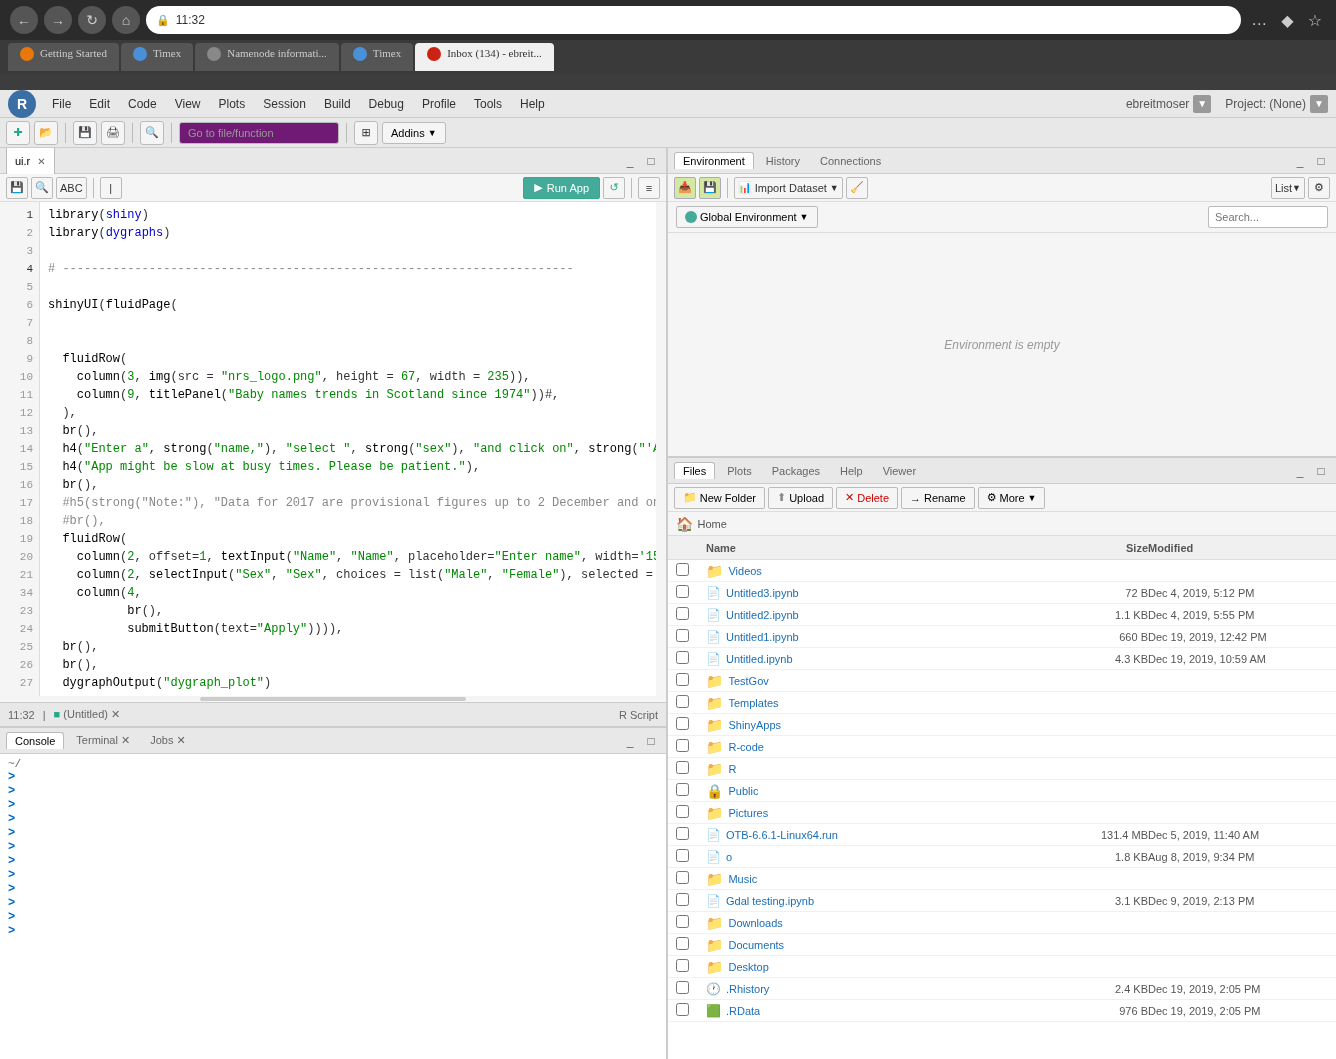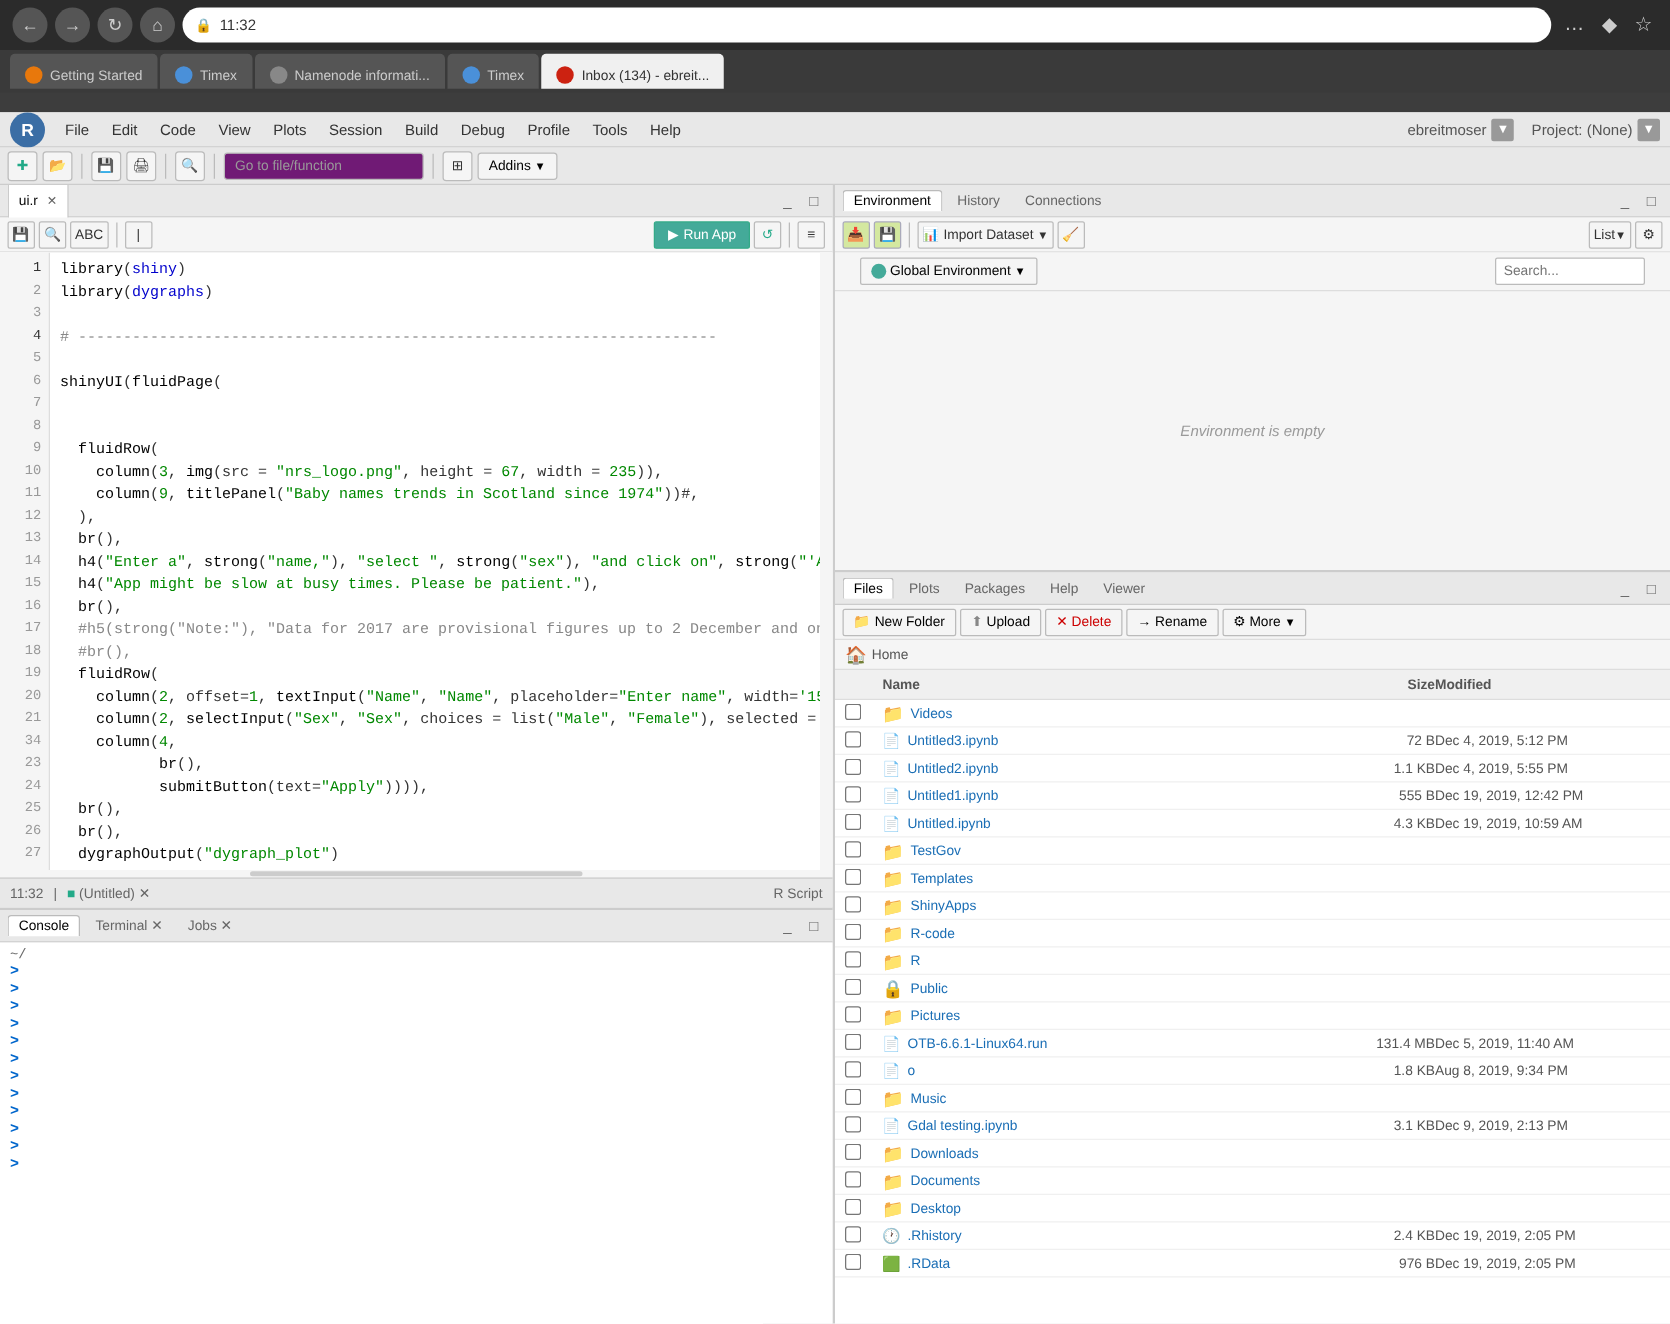--- a/index.html
+++ b/index.html
@@ -15,7 +15,7 @@
     .browser-actions { display: flex; gap: 6px; }
     .browser-action-btn { background: none; border: none; color: #ccc; cursor: pointer; font-size: 16px; padding: 4px; }
     .browser-tabs { display: flex; align-items: center; height: 34px; background: #3a3a3a; padding: 0 8px; gap: 2px; overflow: hidden; }
-    .browser-tab { height: 28px; background: #555; border-radius: 4px 4px 0 0; padding: 4px 12px; display: flex; align-items: flex-end; gap: 6px; color: #ccc; font-size: 11px; cursor: pointer; white-space: nowrap; }
+    .browser-tab { height: 28px; background: #555; border-radius: 4px 4px 0 0; padding: 4px 12px; display: flex; align-items: flex-start; gap: 6px; color: #ccc; font-size: 11px; cursor: pointer; white-space: nowrap; font-family: Liberation Serif, serif; }
     .browser-tab.active { background: #f0f0f0; color: #333; }
 
     

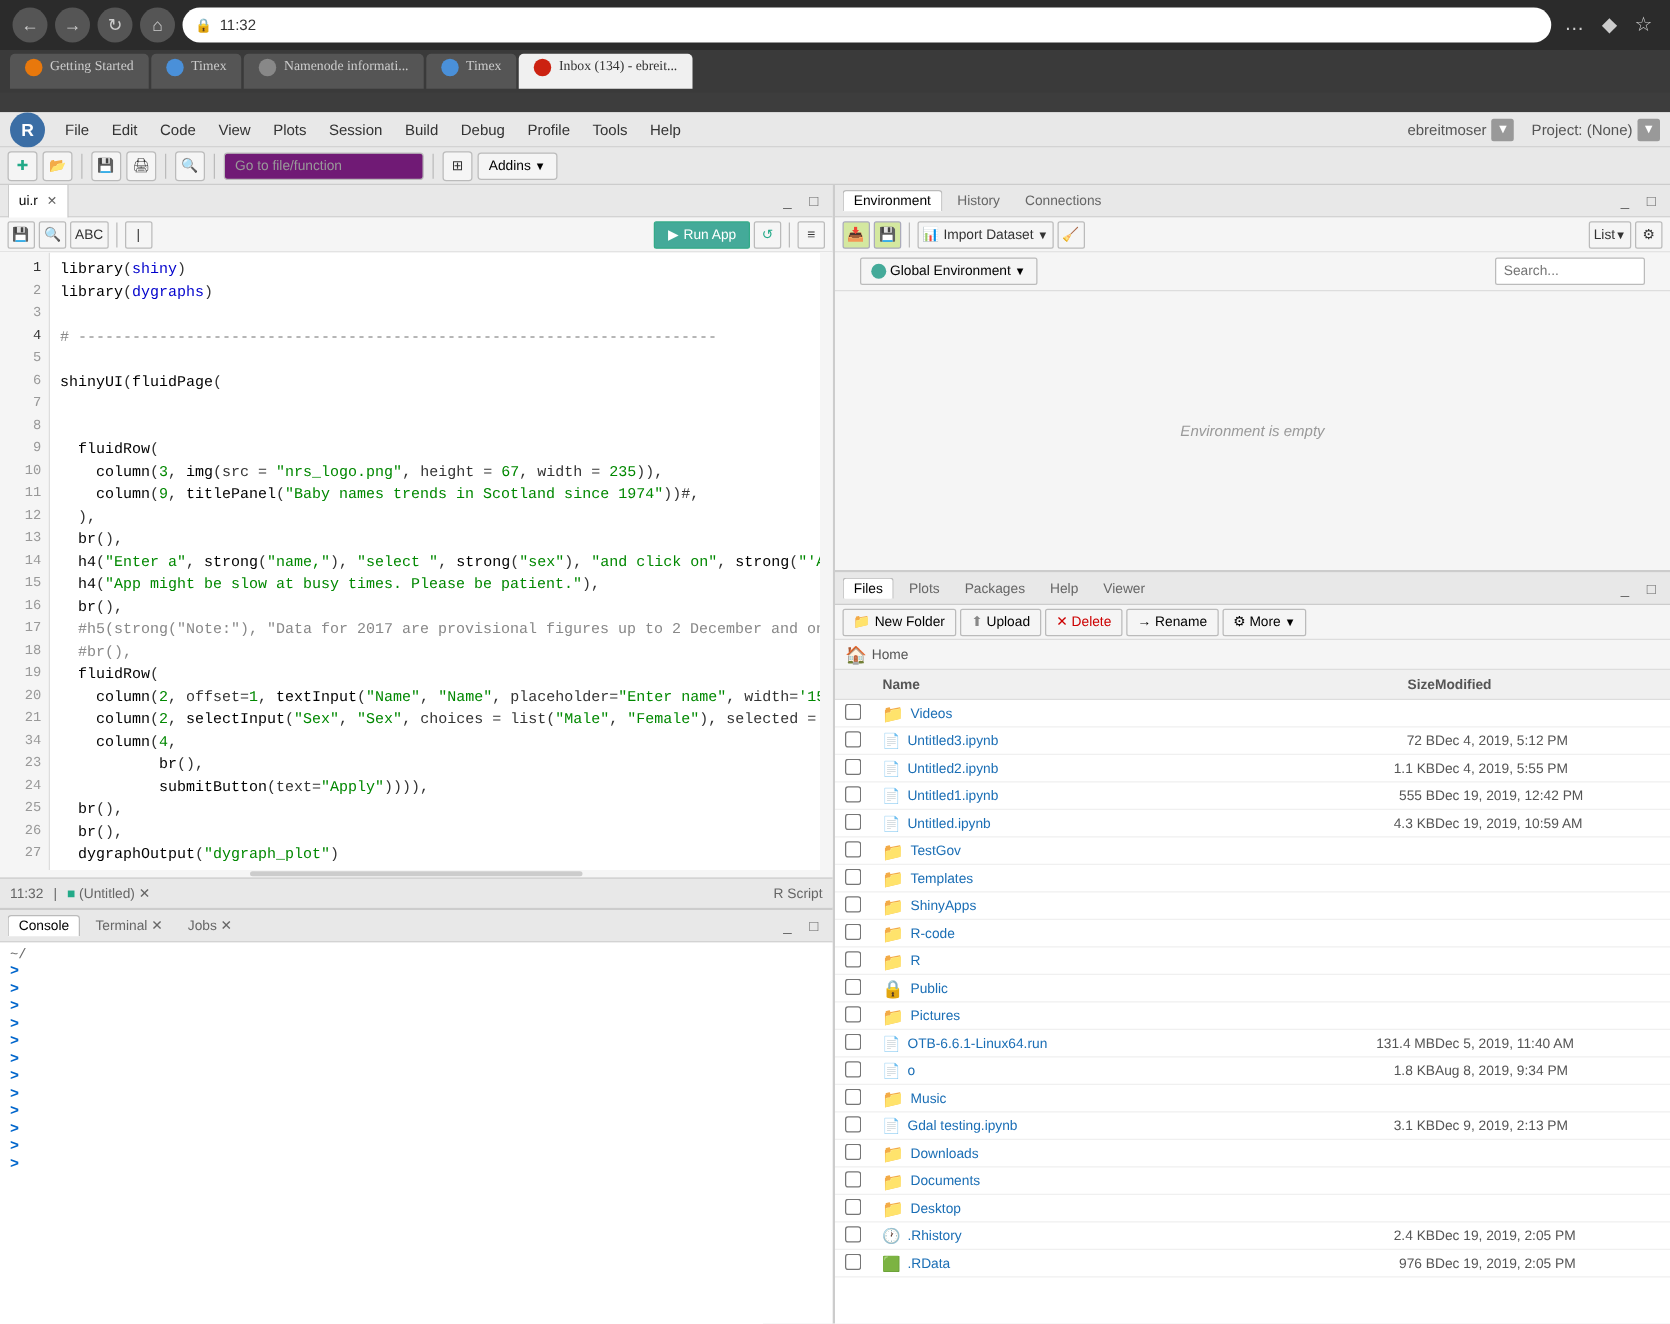--- a/index.html
+++ b/index.html
@@ -359,7 +359,7 @@
             <button class="editor-btn">⚙</button>
           </div>
         </div>
-        <div style="display:flex;padding:4px 20px;background:#f5f5f5;border-bottom:1px solid #ddd;gap:6px;">
+        <div style="display:flex;padding:4px 8px;background:#f5f5f5;border-bottom:1px solid #ddd;gap:6px;">
           <button class="env-global-btn">
             <span style="width:12px;height:12px;background:#4a9;border-radius:50%;display:inline-block;"></span>
             <span>Global Environment</span>

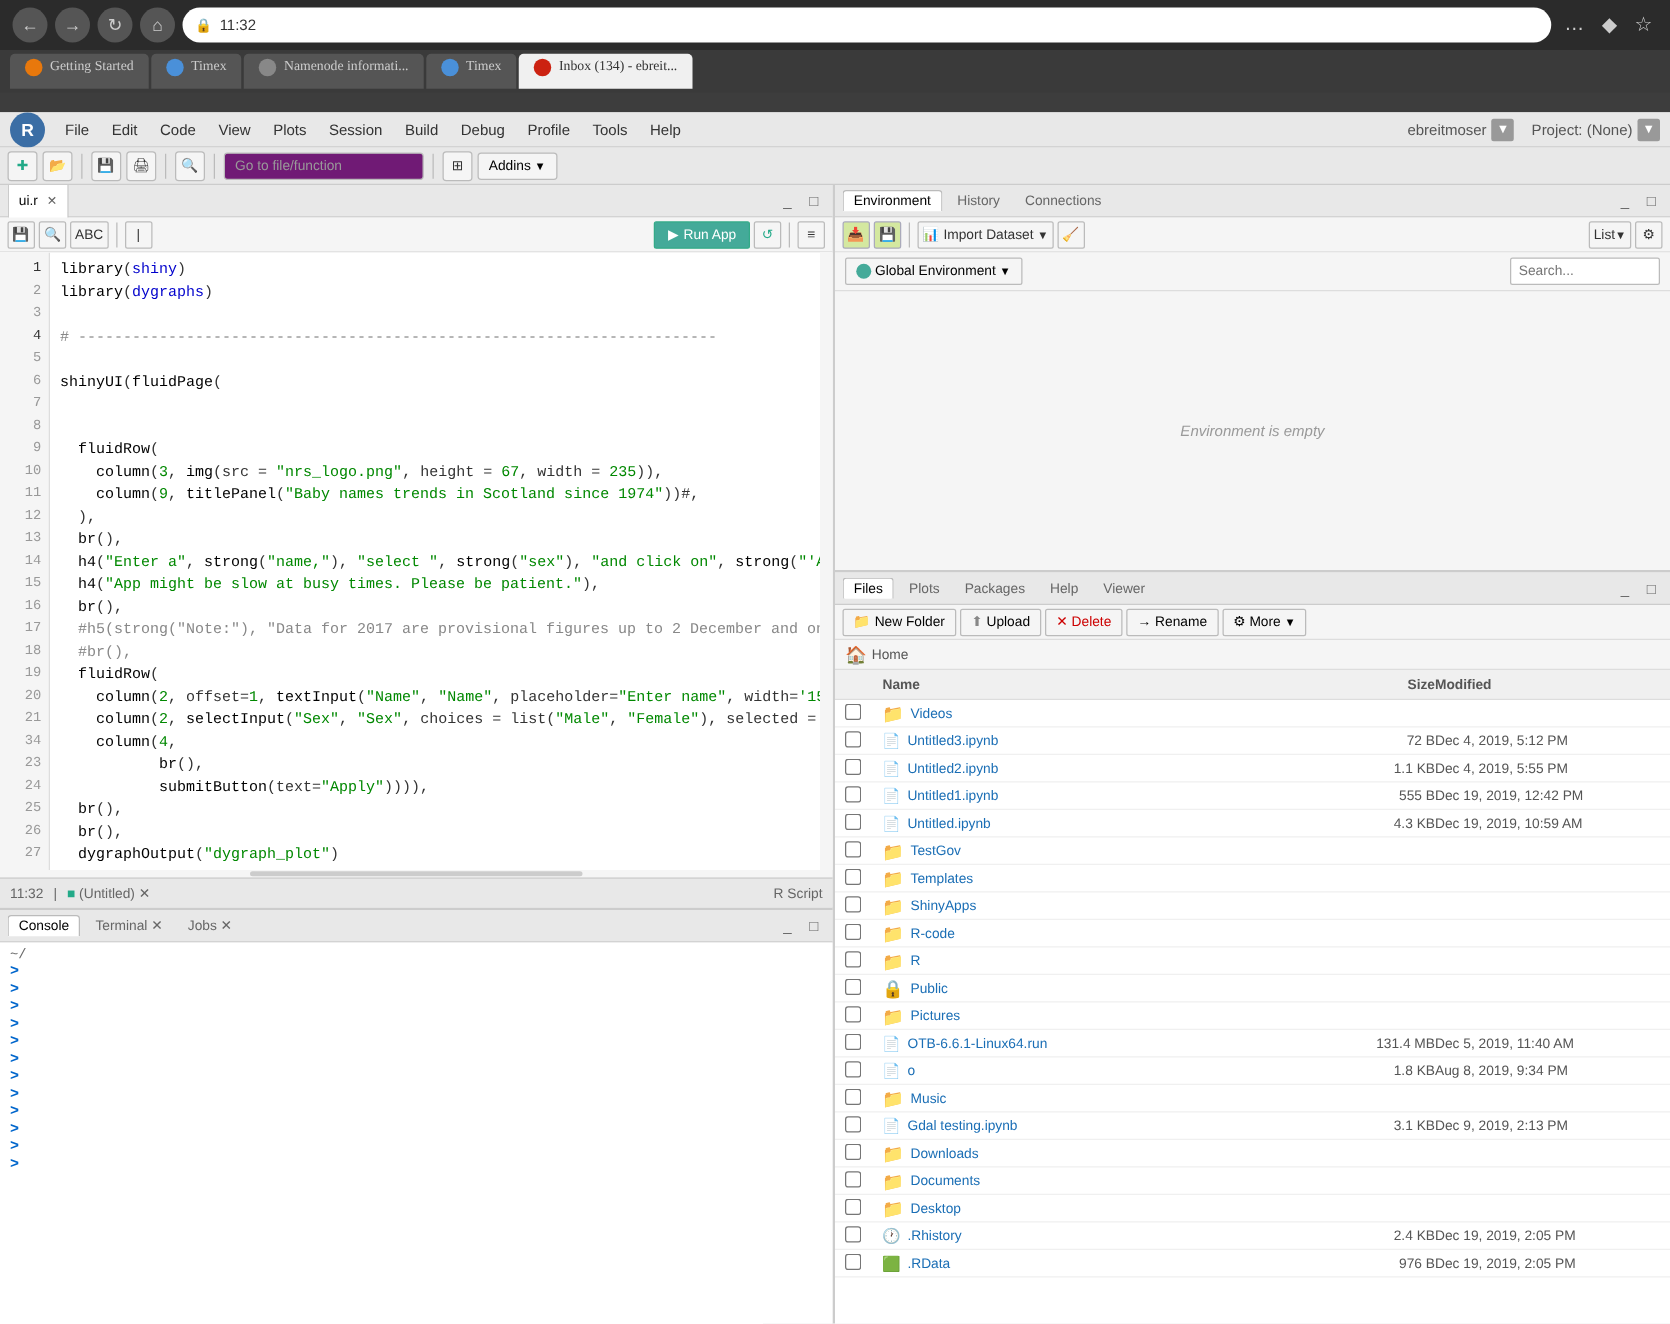--- a/index.html
+++ b/index.html
@@ -456,7 +456,7 @@
               <span class="file-icon-file">📄</span>
               <span class="file-link">Untitled1.ipynb</span>
             </div>
-            <div class="file-size-cell">555 B</div>
+            <div class="file-size-cell">660 B</div>
             <div class="file-modified-cell">Dec 19, 2019, 12:42 PM</div>
           </div>
 

